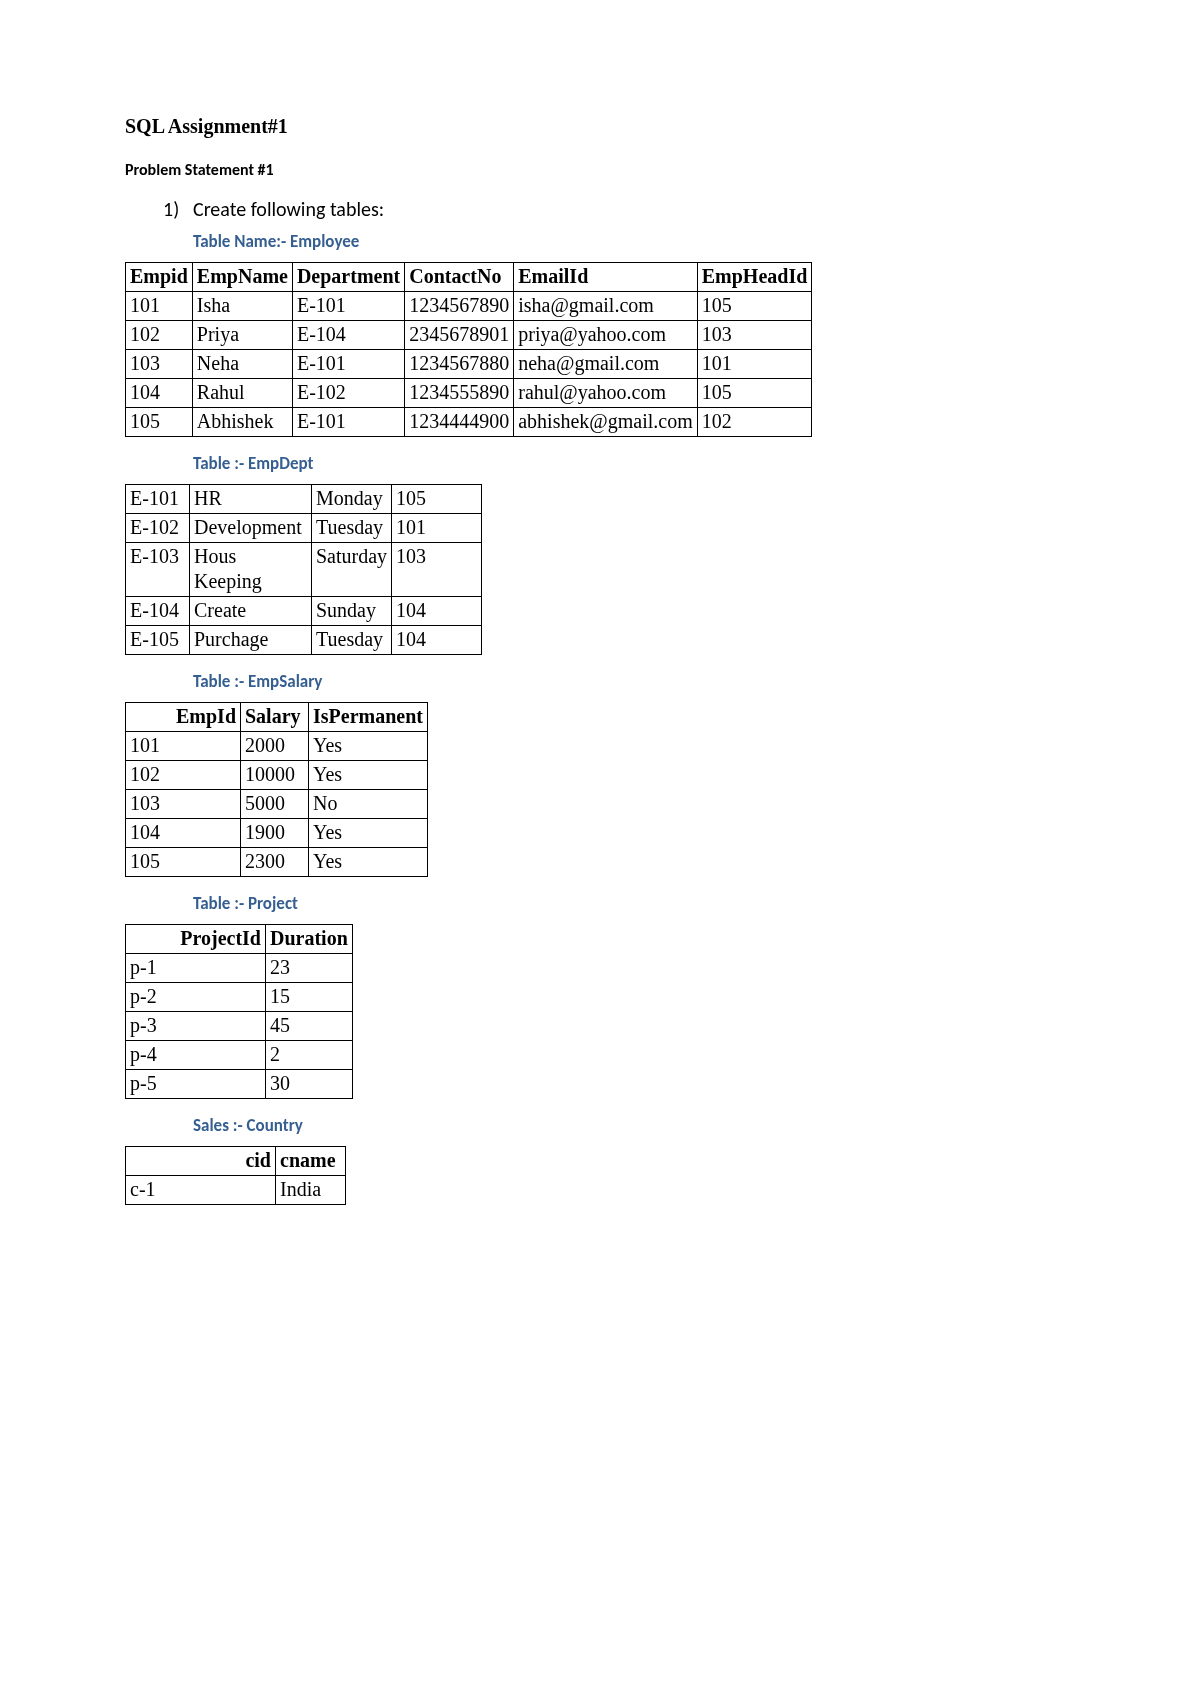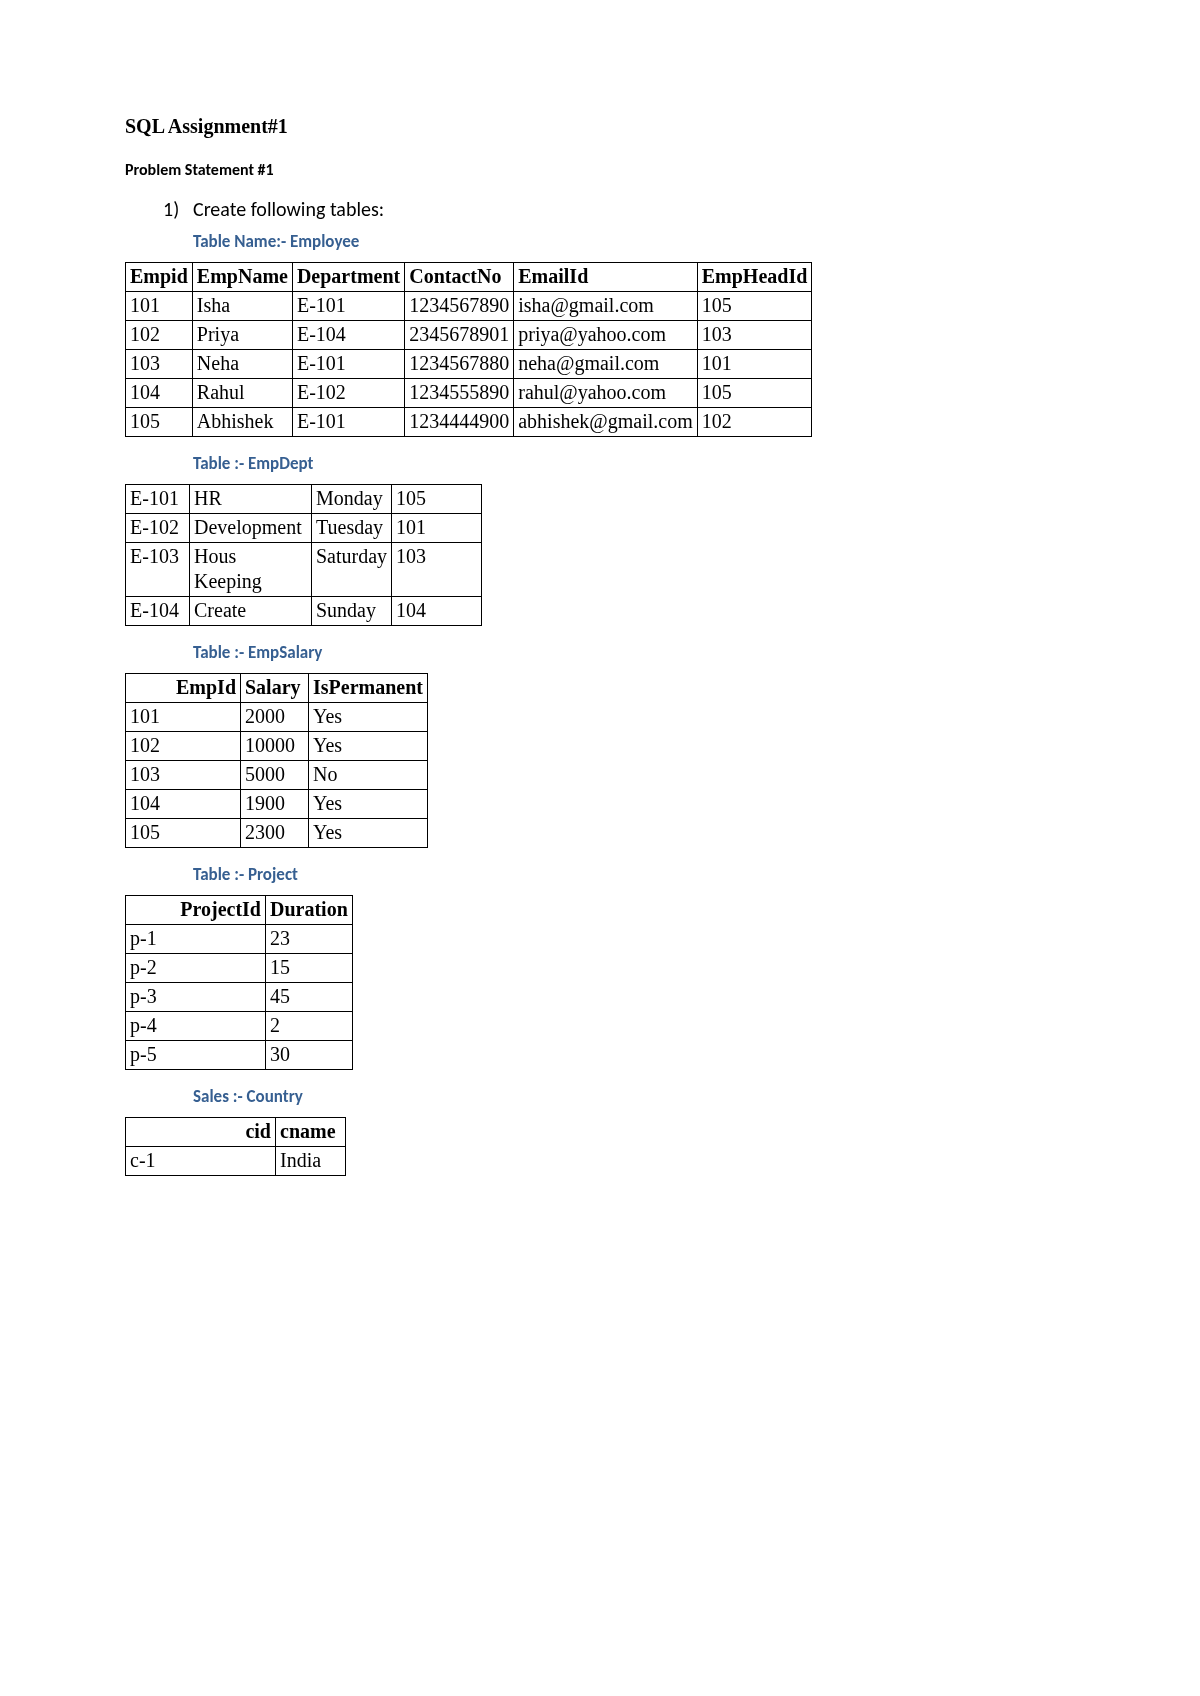--- a/index.html
+++ b/index.html
@@ -173,6 +173,12 @@
         <td>Sunday</td>
         <td>104</td>
       </tr>
+  <tr>
+        <td>E-105</td>
+        <td>Purchage</td>
+        <td>Tuesday</td>
+        <td>104</td>
+      </tr>
 </tbody>
   </table>
 

